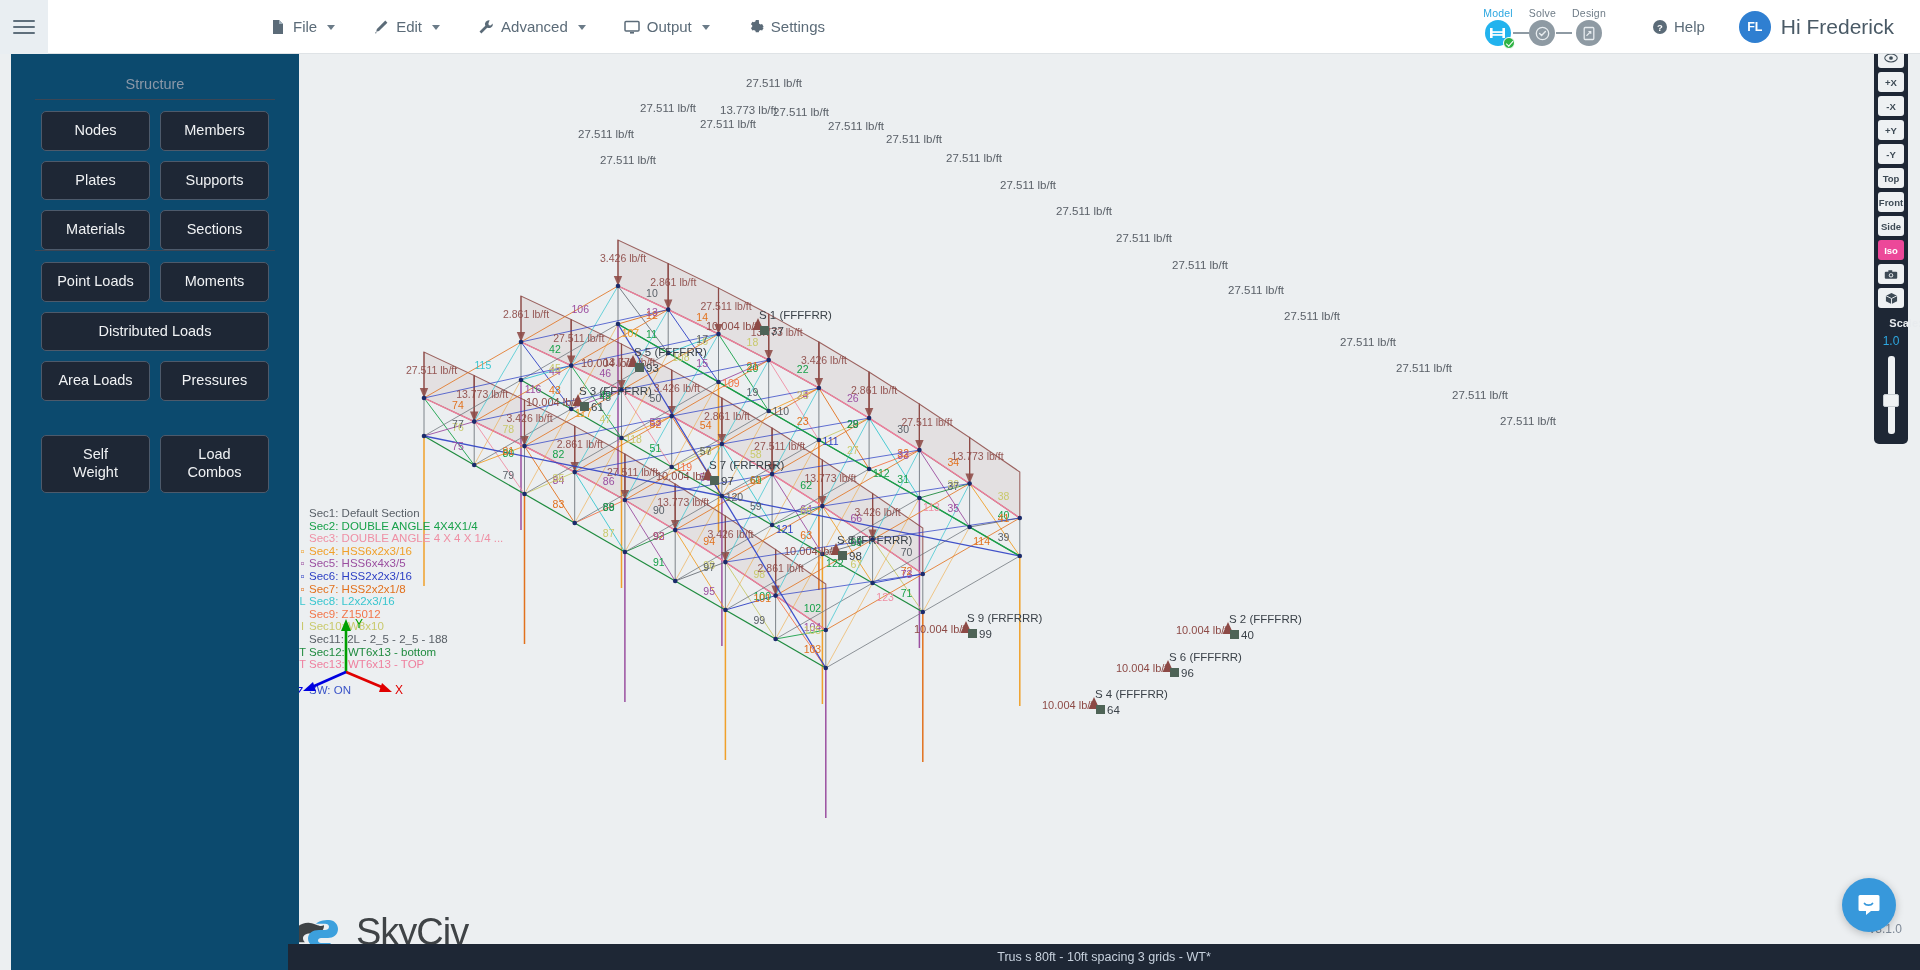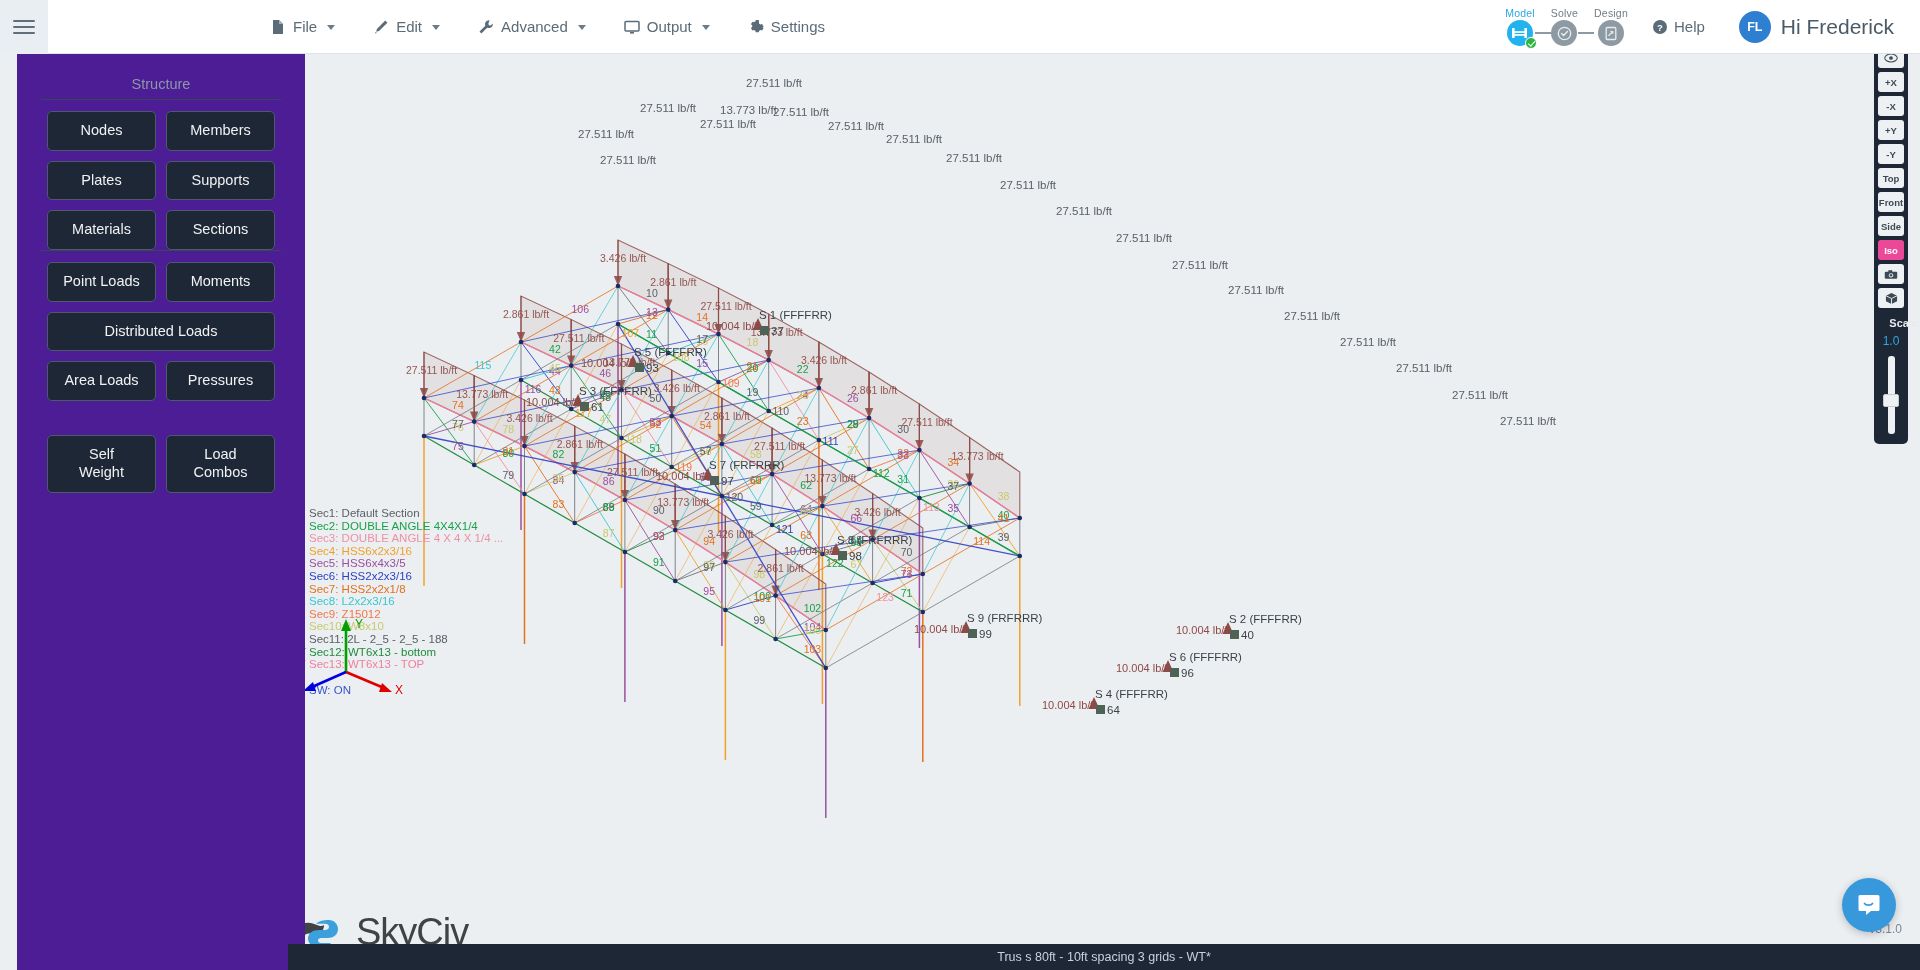--- a/index.html
+++ b/index.html
@@ -42,7 +42,7 @@
     padding-right: 18px; gap: 0;
   }
   
-  #stages { display: flex; align-items: flex-start; margin-right: 24px; }
+  #stages { display: flex; align-items: flex-start; margin-right: 46px; }
   .stage { display: flex; flex-direction: column; align-items: center; position: relative; }
   .stage-label { font-size: 10.5px; margin-bottom: 1px; letter-spacing: .2px; }
   .stage-circ {

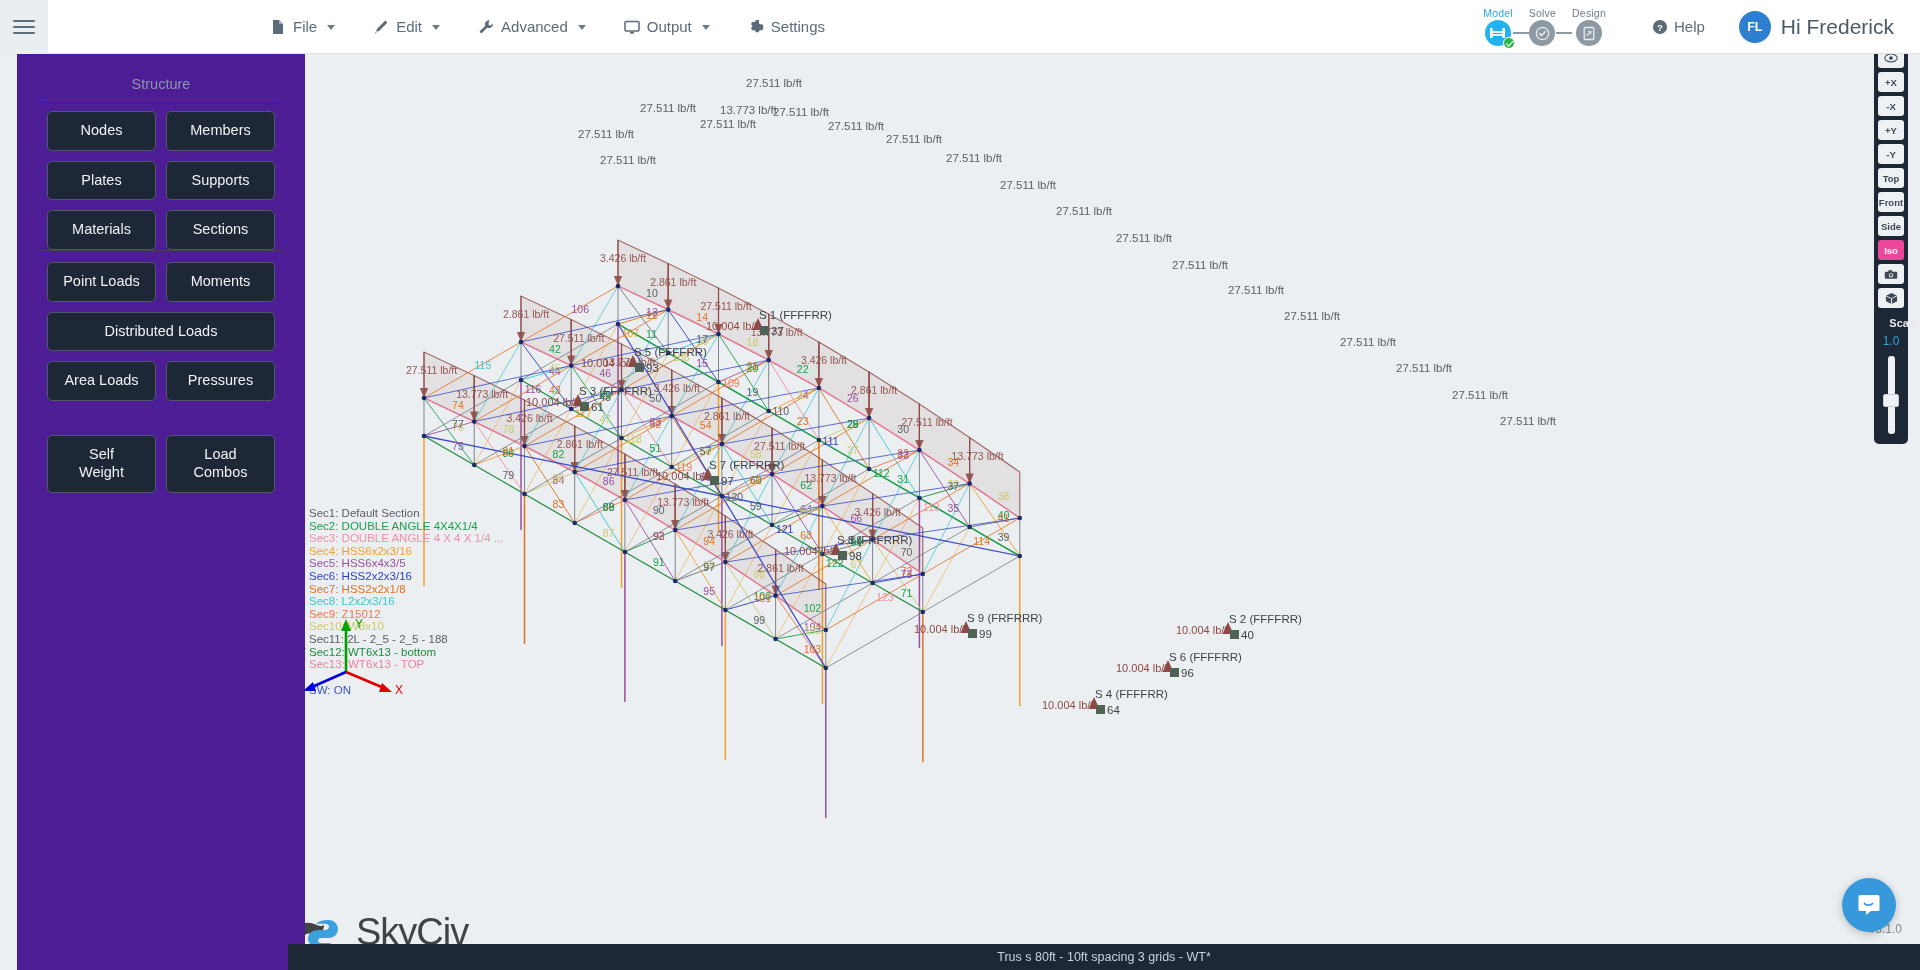--- a/index.html
+++ b/index.html
@@ -71,8 +71,8 @@
 
   
   #sidebar {
-    position: absolute; left: 17px; top: 54px; width: 288px; height: 916px;
-    background: #4c1d95; padding: 10px 0 0 0; z-index: 30;
+    position: absolute; left: 11px; top: 54px; width: 288px; height: 916px;
+    background: #0c4a6e; padding: 10px 0 0 0; z-index: 30;
   }
   .sec-title {
     color: #8b98a8; font-size: 14.5px; text-align: center;

